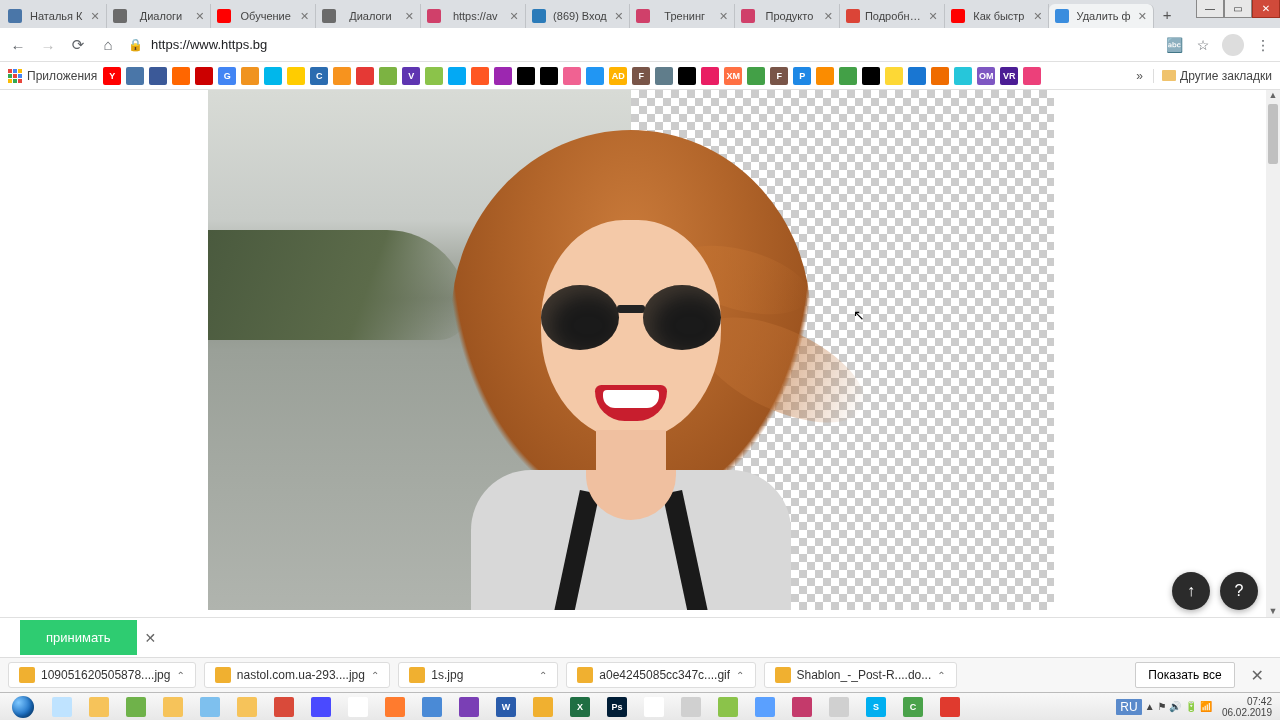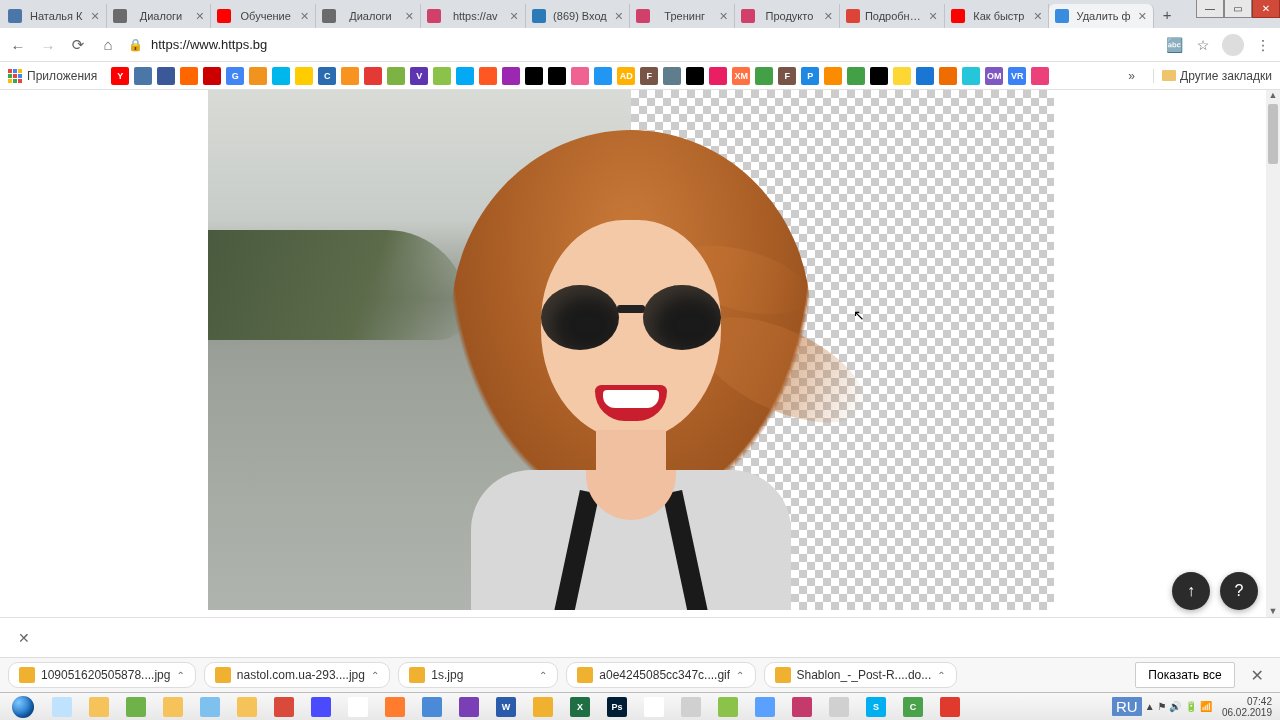--- a/index.html
+++ b/index.html
@@ -33,7 +33,7 @@
 .avatar { width: 22px; height: 22px; border-radius: 50%; background: #ddd; }
 
 
-.bm-bar { display: flex; align-items: center; height: 28px; padding: 0 8px; gap: 14px; background: #fff; border-bottom: 1px solid #e0e0e0; font-size: 12px; color: #444; }
+.bm-bar { display: flex; align-items: center; height: 28px; padding: 0 8px; gap: 6px; background: #fff; border-bottom: 1px solid #e0e0e0; font-size: 12px; color: #444; }
 .bm-apps { display: flex; align-items: center; gap: 5px; cursor: pointer; }
 .apps-icon { width: 14px; height: 14px; display: grid; grid-template-columns: 1fr 1fr 1fr; gap: 1px; }
 .apps-icon span { background: #e8453c; }

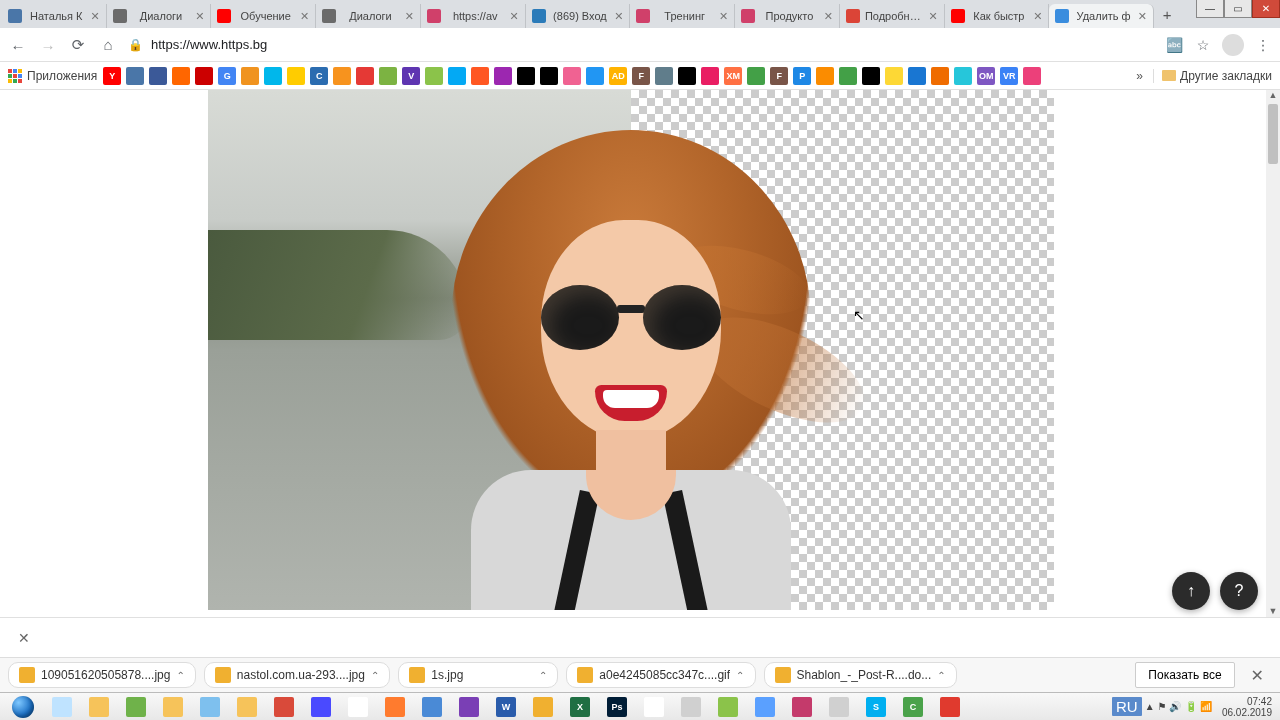--- a/index.html
+++ b/index.html
@@ -249,7 +249,7 @@
       <div class="bm-icon" style="background: rgb(239, 108, 0);"></div>
       <div class="bm-icon" style="background: rgb(38, 198, 218);"></div>
       <div class="bm-icon" style="background: rgb(126, 87, 194);">OM</div>
-      <div class="bm-icon" style="background: #3b82f6;">VR</div>
+      <div class="bm-icon" style="background: #4c1d95;">VR</div>
       <div class="bm-icon" style="background: rgb(236, 64, 122);"></div>
     </div>
   <div class="bm-chevron">»</div>

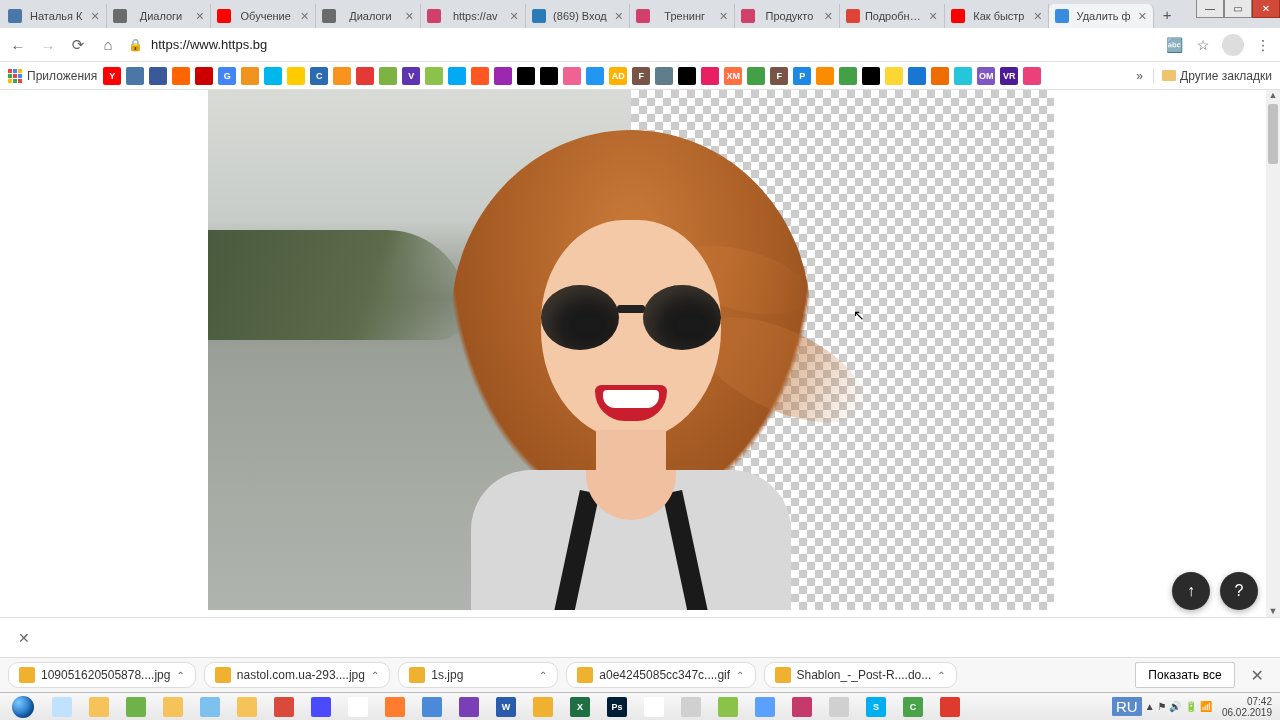--- a/index.html
+++ b/index.html
@@ -299,6 +299,7 @@
 </div>
 
 <div class="cookie-bar">
+  <div class="cookie-accept">принимать</div>
   <div class="cookie-close">✕</div>
 </div>
 

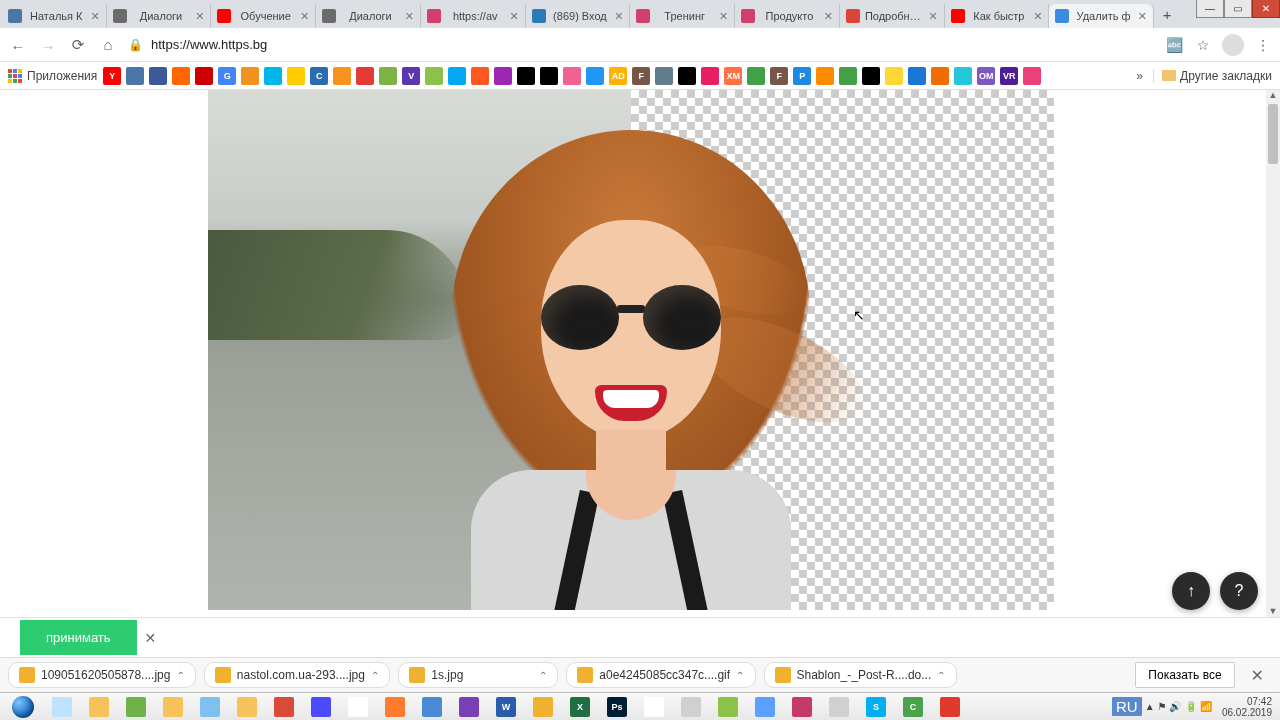--- a/index.html
+++ b/index.html
@@ -90,7 +90,7 @@
 
 
 .dl-bar { position:absolute; left:0; right:0; bottom:28px; height:35px; background:#f7f7f7; border-top:1px solid #ddd; display:flex; align-items:center; padding:0 8px; gap:8px; z-index:24;}
-.dl-item { display:flex; align-items:center; gap:6px; padding:4px 10px; background:#fff; border:1px solid #ddd; border-radius:10px; font-size:12px; color:#333; cursor:pointer; min-width:160px;}
+.dl-item { display:flex; align-items:center; gap:6px; padding:4px 10px; background:#fff; border:1px solid #ddd; border-radius:3px; font-size:12px; color:#333; cursor:pointer; min-width:160px;}
 .dl-icon { width:16px; height:16px; background:#f0b030; border-radius:2px; }
 .dl-name { flex:1; white-space:nowrap; overflow:hidden; text-overflow:ellipsis;}
 .dl-chev { color:#666; font-size:10px; }

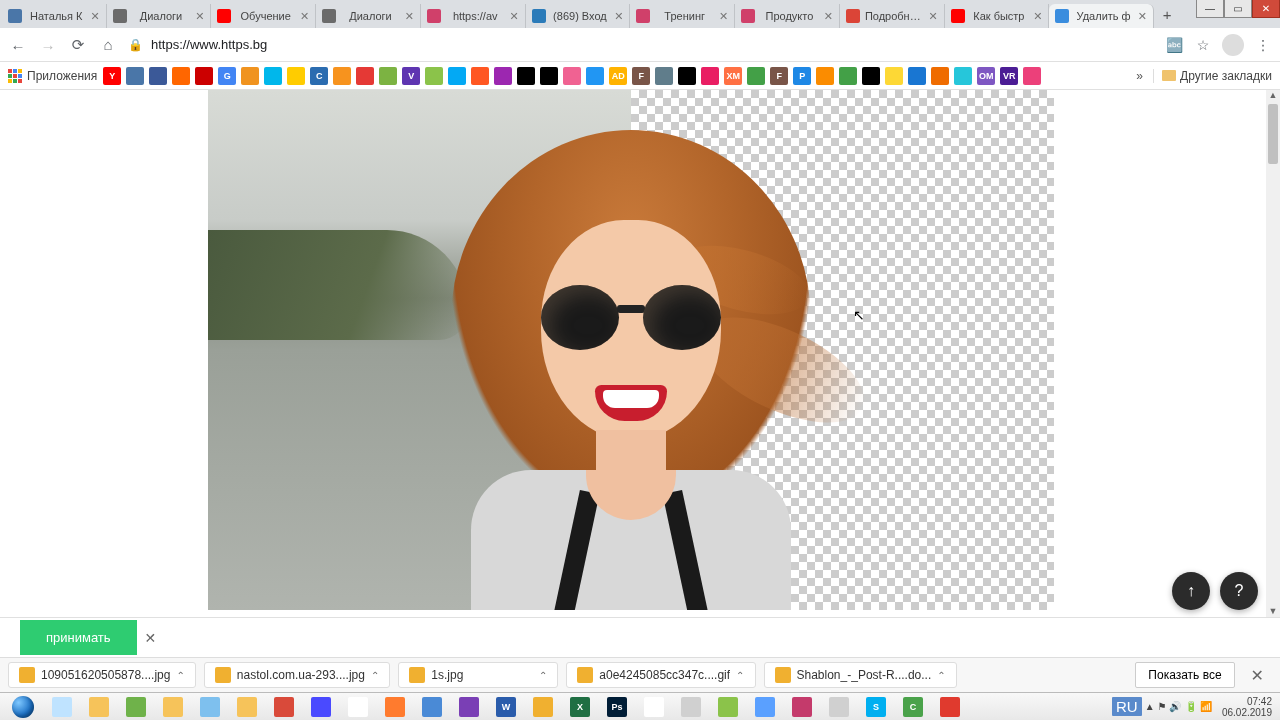--- a/index.html
+++ b/index.html
@@ -106,7 +106,7 @@
 .tb-icon { width:20px; height:20px; border-radius:2px; }
 .tb-spacer { flex:1; }
 .tray { display:flex; align-items:center; gap:3px; font-size:10px; color:#444; padding-right:4px;}
-.lang { background:#5a8acb; color:#fff; padding:1px 4px; font-size:15px; border-radius:1px;}
+.lang { background:#5a8acb; color:#fff; padding:1px 4px; font-size:12px; border-radius:1px;}
 .clock { text-align:right; line-height:1.1; font-size:10px; padding-left:6px;}
 </style>
 </head>

